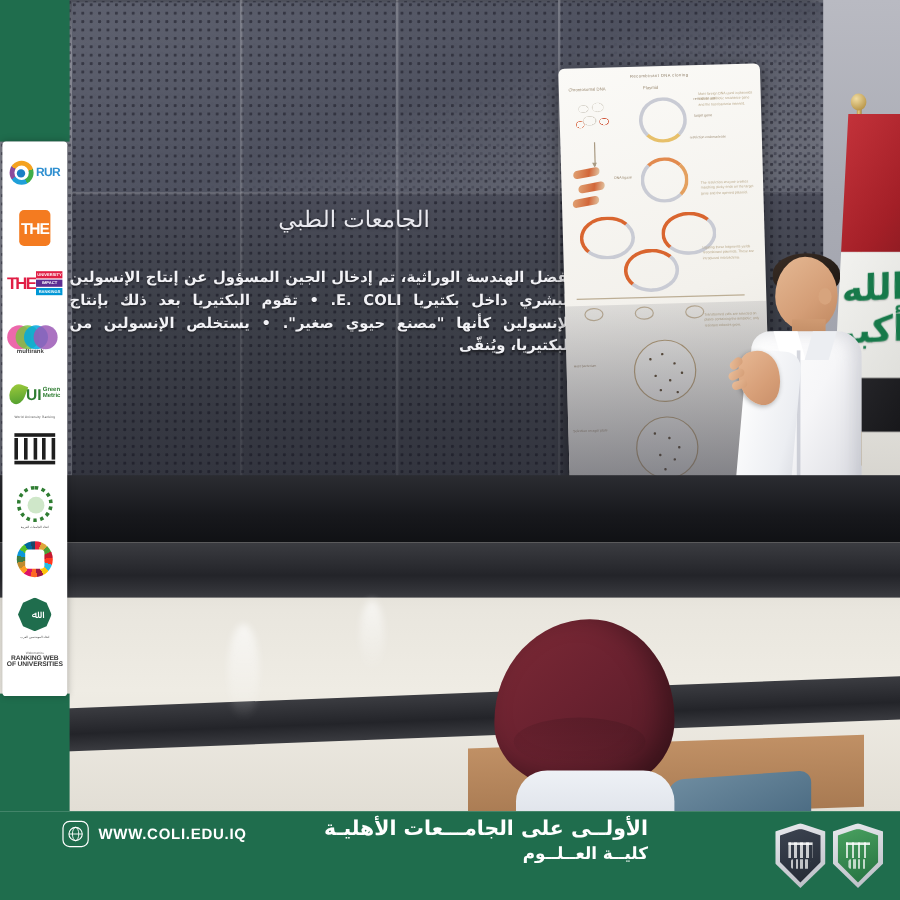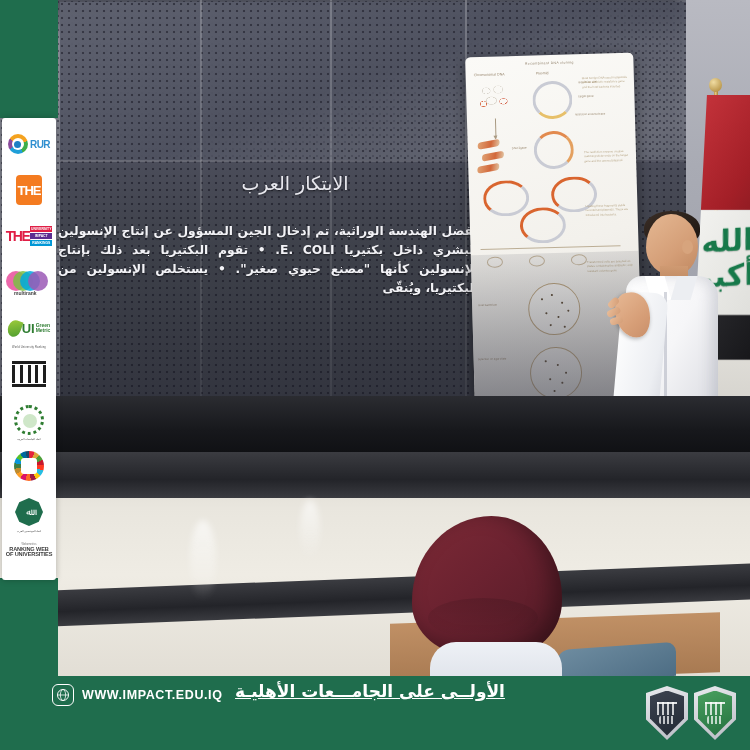--- a/index.html
+++ b/index.html
@@ -510,7 +510,7 @@
     <div class="wall-seam" style="left:465px"></div>
     <div class="wall-hseam" style="top:160px"></div>
 
-    <div class="slide-title">الابتكار العرب</div>
+    <div class="slide-title">الجامعات الطبي</div>
 
     <div class="slide-body">
       <span>بفضل الهندسة الوراثية، تم إدخال الجين المسؤول عن إنتاج الإنسولين</span>

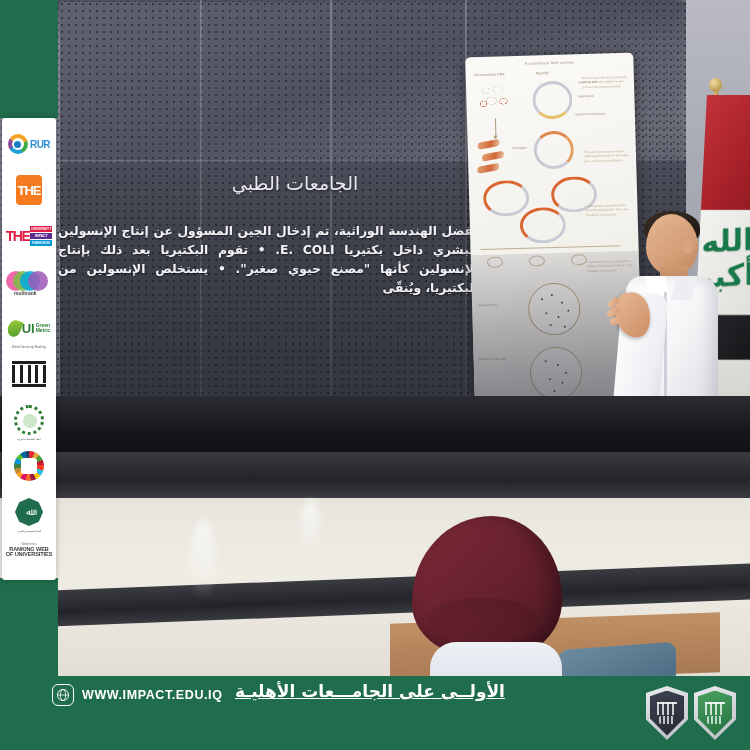--- a/index.html
+++ b/index.html
@@ -739,7 +739,7 @@
             <line x1="2.5" y1="12" x2="21.5" y2="12" stroke="#ffffff" stroke-width="1.3"></line>
           </svg>
         </div>
-        <div class="ctext">WWW.IMPACT.EDU.IQ</div>
+        <div class="ctext">WWW.COLI.EDU.IQ</div>
       </div>
     </div>
 

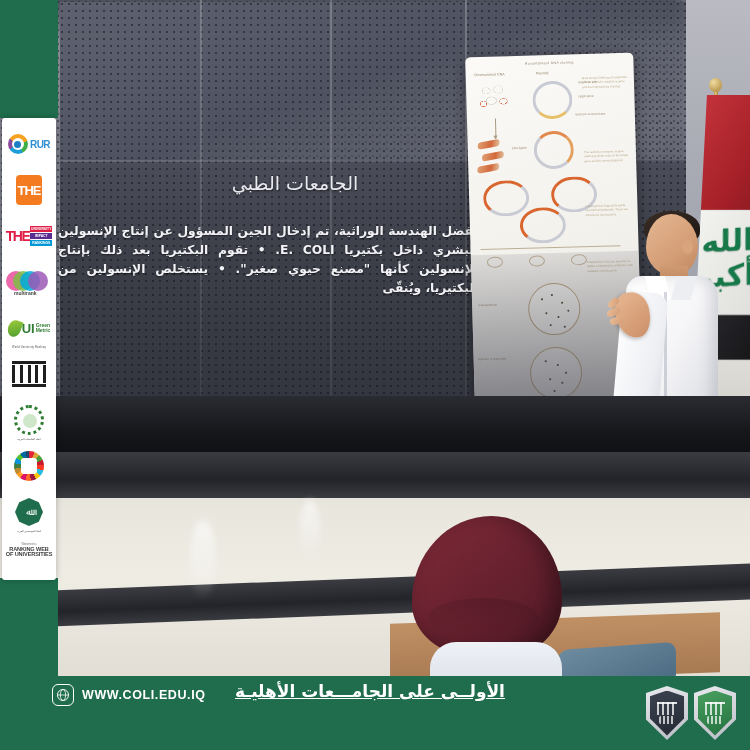--- a/index.html
+++ b/index.html
@@ -443,7 +443,7 @@
   .ctext.phone{font-size:15px;letter-spacing:1px;}
 
   .foot-center{
-    position:absolute;left:200px;top:4px;width:340px;text-align:center;color:#fff;text-decoration:underline;
+    position:absolute;left:200px;top:4px;width:340px;color:#fff;
   }
   .fc-ar1{
     font-size:17px;font-weight:bold;direction:rtl;

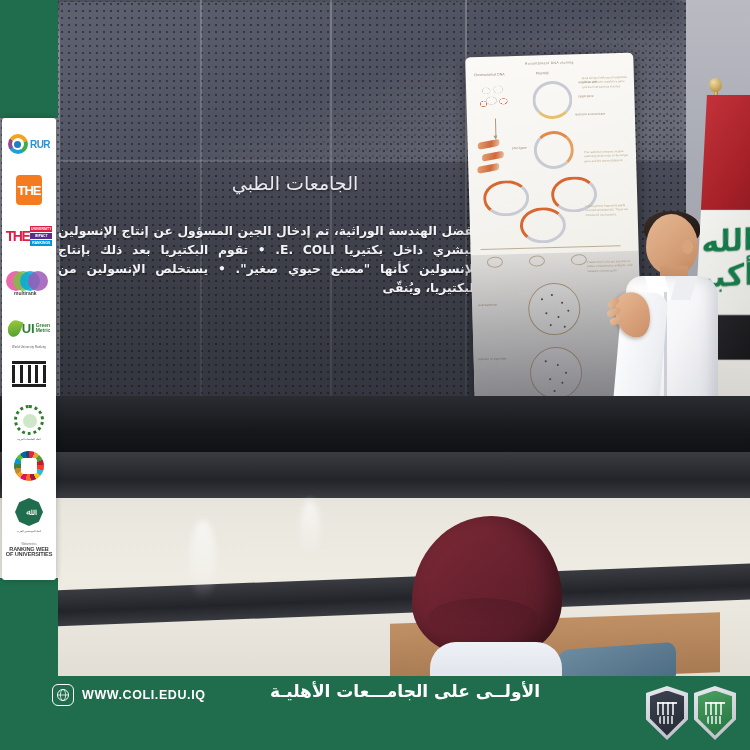--- a/index.html
+++ b/index.html
@@ -745,6 +745,7 @@
 
     <div class="foot-center">
       <div class="fc-ar1">الأولــى على الجامـــعات الأهليـة</div>
+      <div class="fc-ar2">كليــة العــلــوم</div>
     </div>
 
     <div class="shields">

